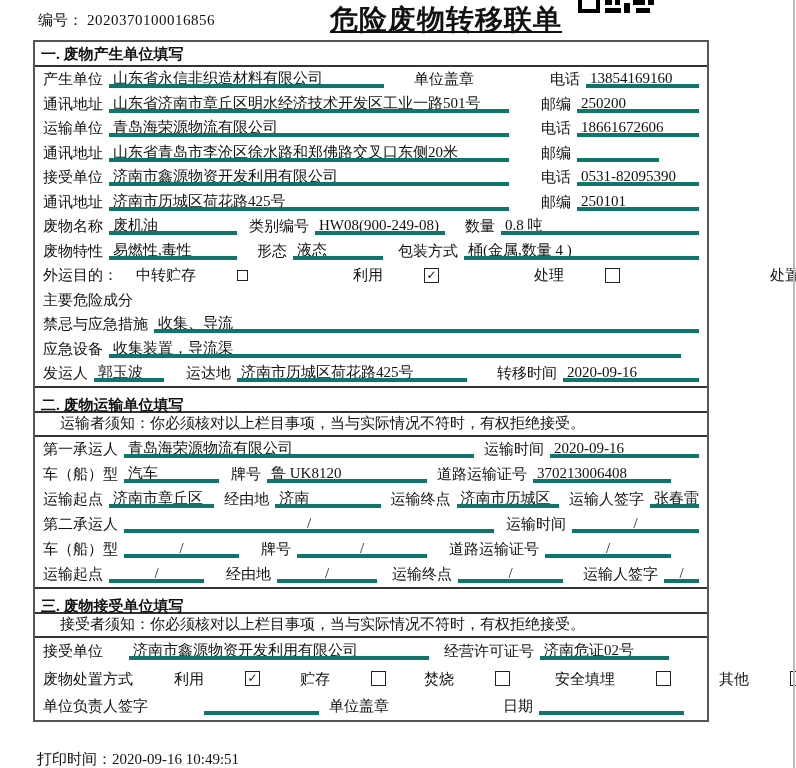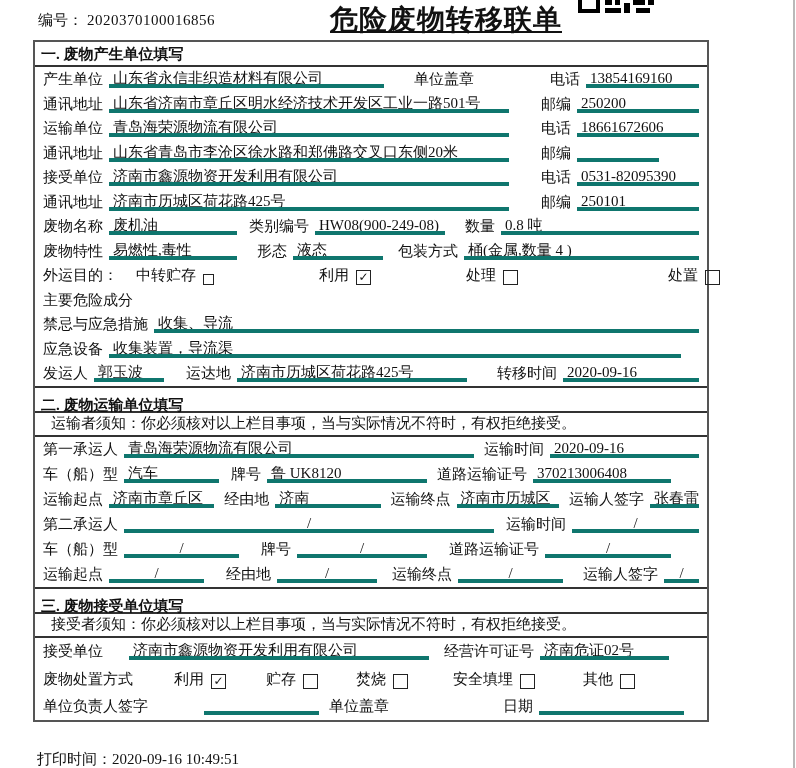--- a/index.html
+++ b/index.html
@@ -44,7 +44,7 @@
   .mr15{margin-right:15px}.mr18{margin-right:18px}.mr28{margin-right:28px}.mr30{margin-right:30px}
   .mr35{margin-right:35px}.mr40{margin-right:40px}
 
-  .opt{display:flex;align-items:flex-end;}
+  .opt{display:flex;align-items:center;gap:34px;}
   .opt .olbl{margin-right:7px;}
   .cb{display:inline-block;width:13px;height:13px;border:1px solid #222;box-sizing:content-box;
       font-size:12px;line-height:13px;text-align:center;font-family:"DejaVu Sans",sans-serif;}

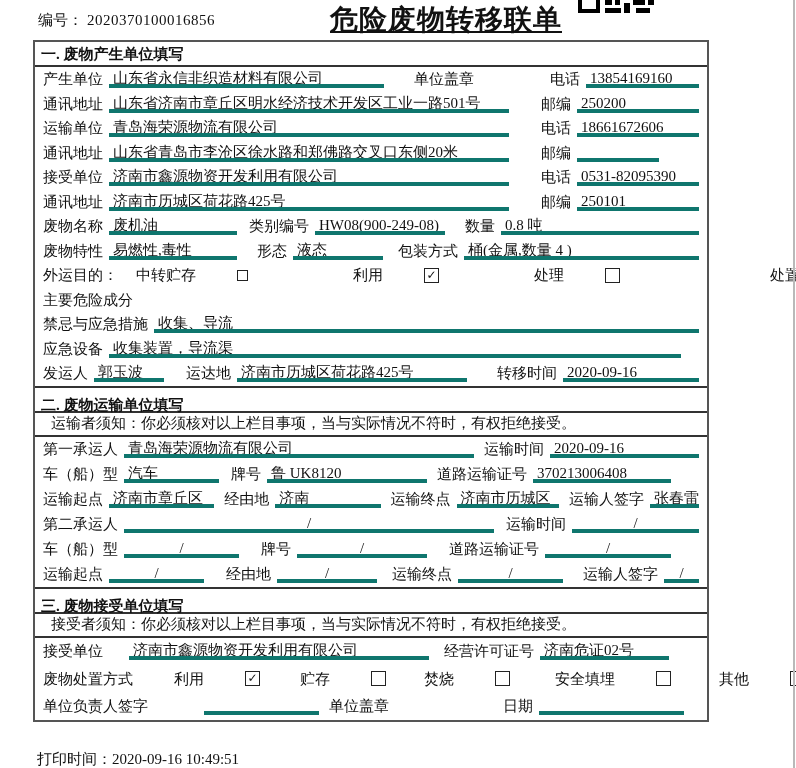--- a/index.html
+++ b/index.html
@@ -21,7 +21,7 @@
   .form{position:absolute;left:33px;top:40px;width:676px;border:2px solid #555;box-sizing:border-box;background:#fff;}
   .sec-title{font-size:15px;font-weight:bold;padding:3px 6px 0 6px;height:25px;box-sizing:border-box;border-bottom:2px solid #333;}
   .sec-title.tb{border-top:2px solid #333;height:27px;padding-top:8px;}
-  .notice{display:flex;align-items:center;height:24px;padding:0 16px;font-size:15px;border-bottom:2px solid #333;box-sizing:border-box;white-space:nowrap;}
+  .notice{display:flex;align-items:center;height:24px;padding:0 25px;font-size:15px;border-bottom:2px solid #333;box-sizing:border-box;white-space:nowrap;}
 
   .row{display:flex;align-items:center;height:24.5px;padding:0 8px;box-sizing:border-box;font-size:15px;line-height:20px;white-space:nowrap;}
   .row.h25{height:25px;}

